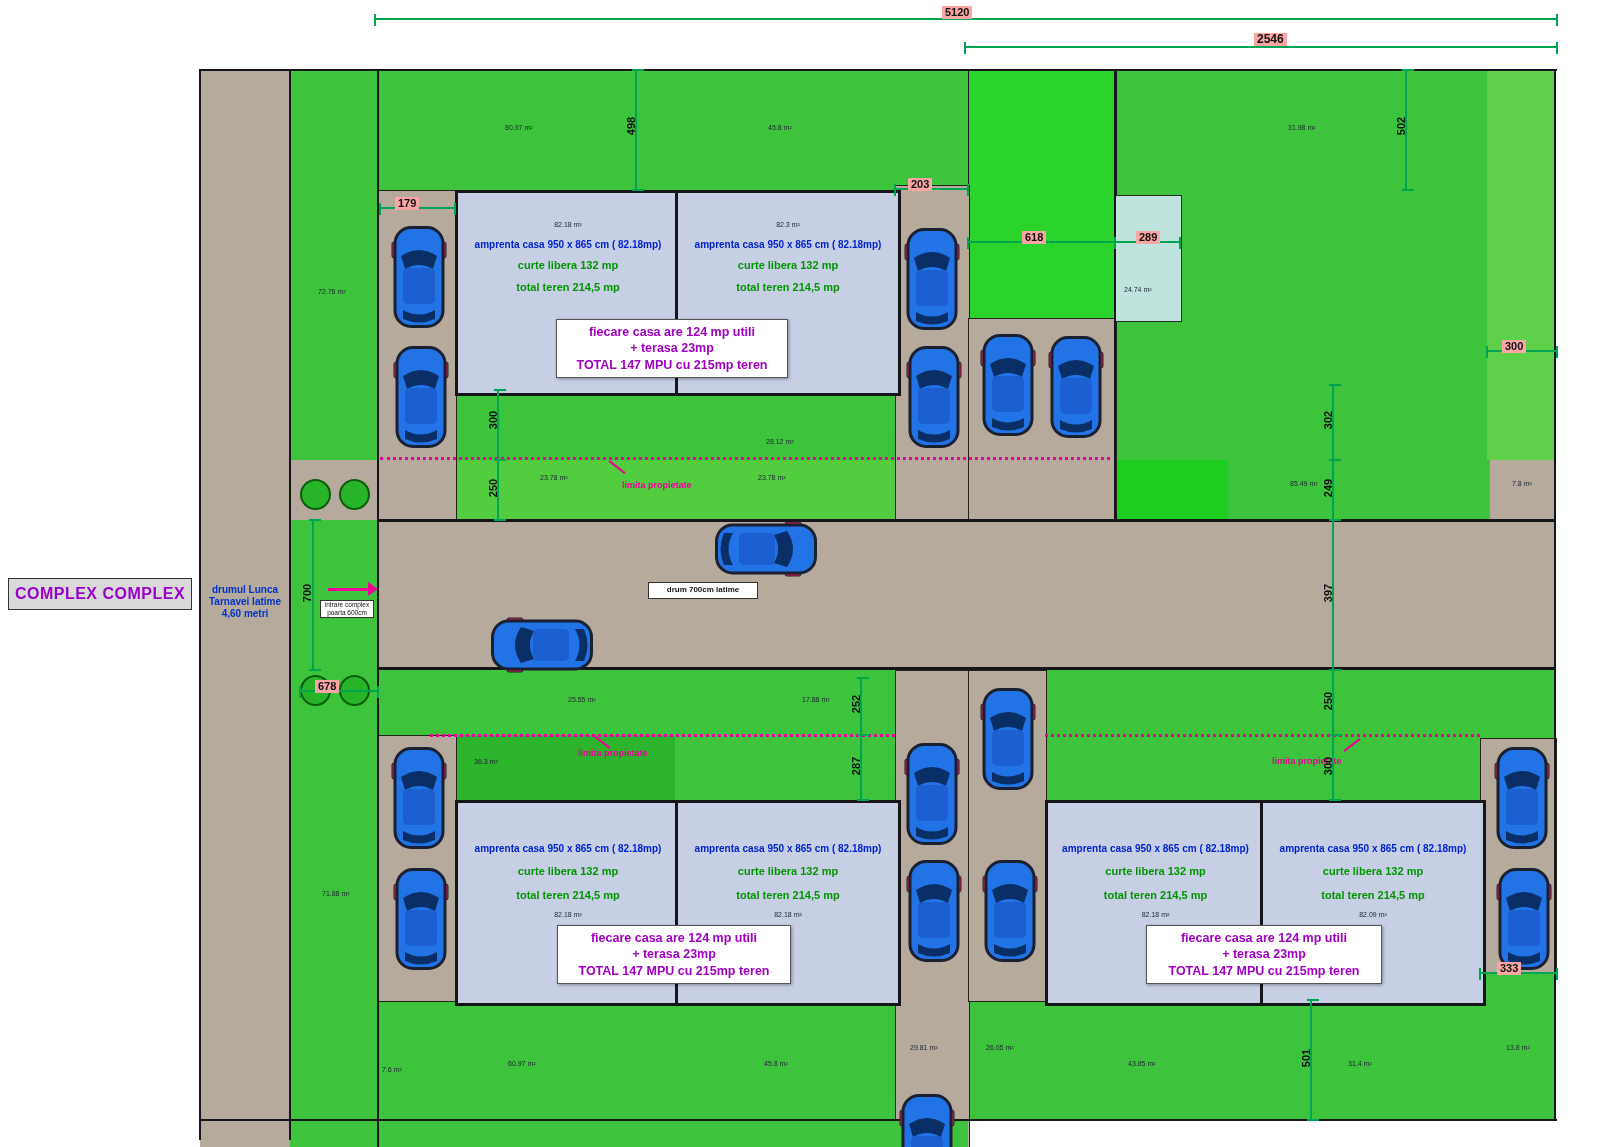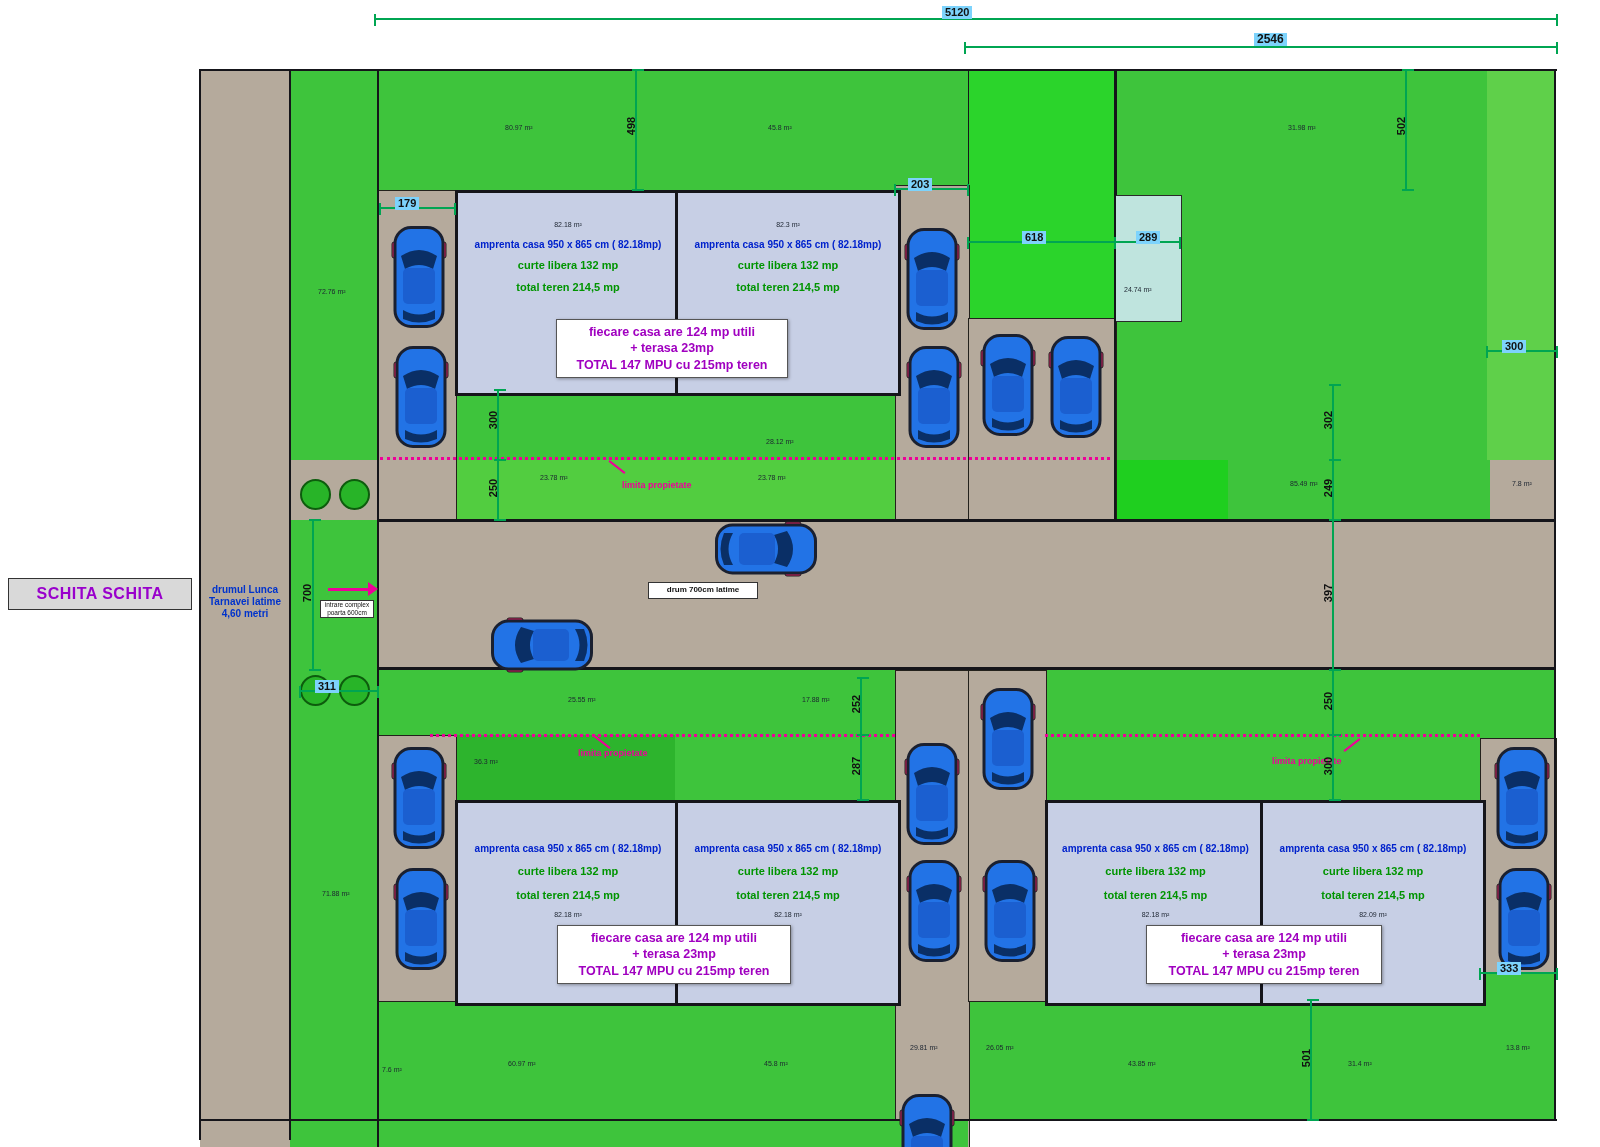--- a/index.html
+++ b/index.html
@@ -24,7 +24,7 @@
   .dim-v{width:0;border-left:2px solid #00a552}
   .dim-v::before,.dim-v::after{content:"";position:absolute;left:-5px;height:2px;width:12px;background:#00a552}
   .dim-v::before{top:-1px}.dim-v::after{bottom:-1px}
-  .dlabel{font-weight:bold;font-size:11px;background:#7dd3fc;padding:0 3px;line-height:13px;text-align:center;white-space:nowrap}
+  .dlabel{font-weight:bold;font-size:11px;background:#fca5a5;padding:0 3px;line-height:13px;text-align:center;white-space:nowrap}
   .dvlabel{font-weight:bold;font-size:11px;transform:rotate(-90deg);transform-origin:center;white-space:nowrap}
   .area-label{font-size:7px;color:#1c2430;white-space:nowrap}
   .h-blue{color:#0022cc;font-weight:bold;font-size:10px;text-align:center}

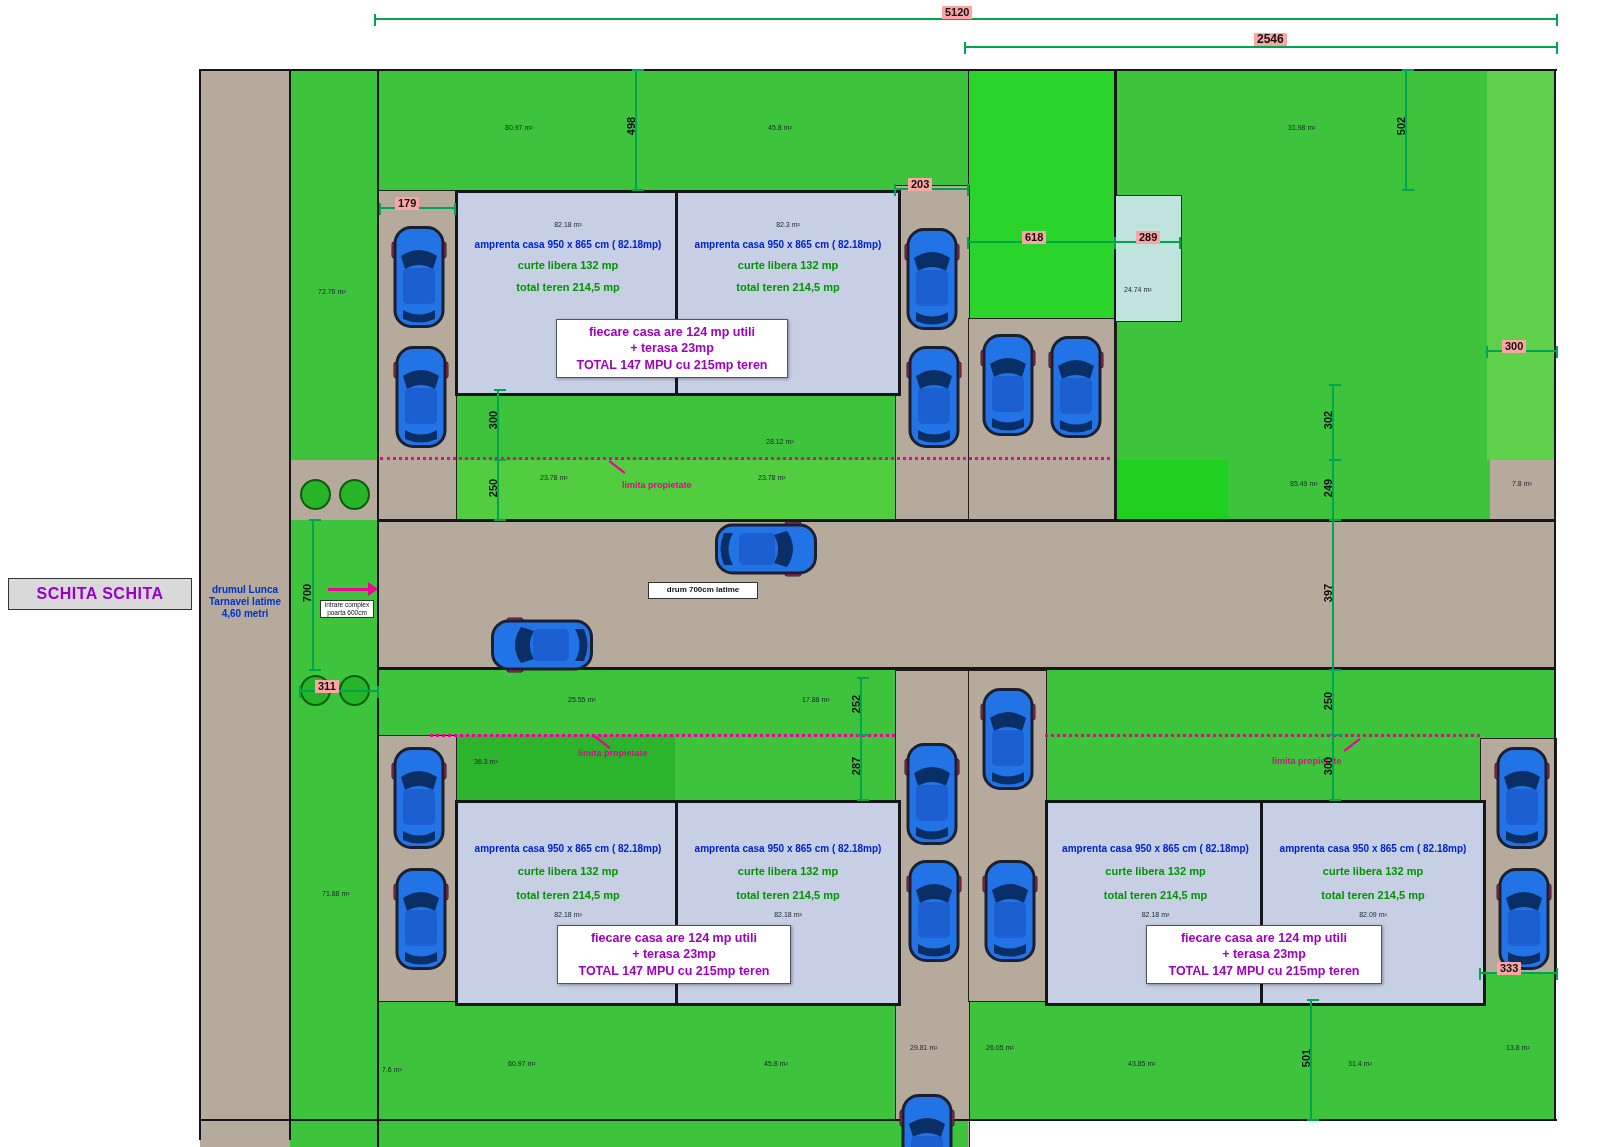--- a/index.html
+++ b/index.html
@@ -306,7 +306,7 @@
     <div>TOTAL 147 MPU cu 215mp teren</div>
   </div>
 
-  <div class="abs title-box" style="left:8px;top:578px;width:182px;height:30px">SCHITA SCHITA</div>
+  <div class="abs title-box" style="left:8px;top:578px;width:182px;height:30px">COMPLEX COMPLEX</div>
   <div class="abs street-label" style="left:202px;top:584px;width:86px">drumul Lunca Tarnavei latime 4,60 metri</div>
 
   <div class="abs" style="left:328px;top:588px;width:40px;height:3px;background:#ee0099"></div>

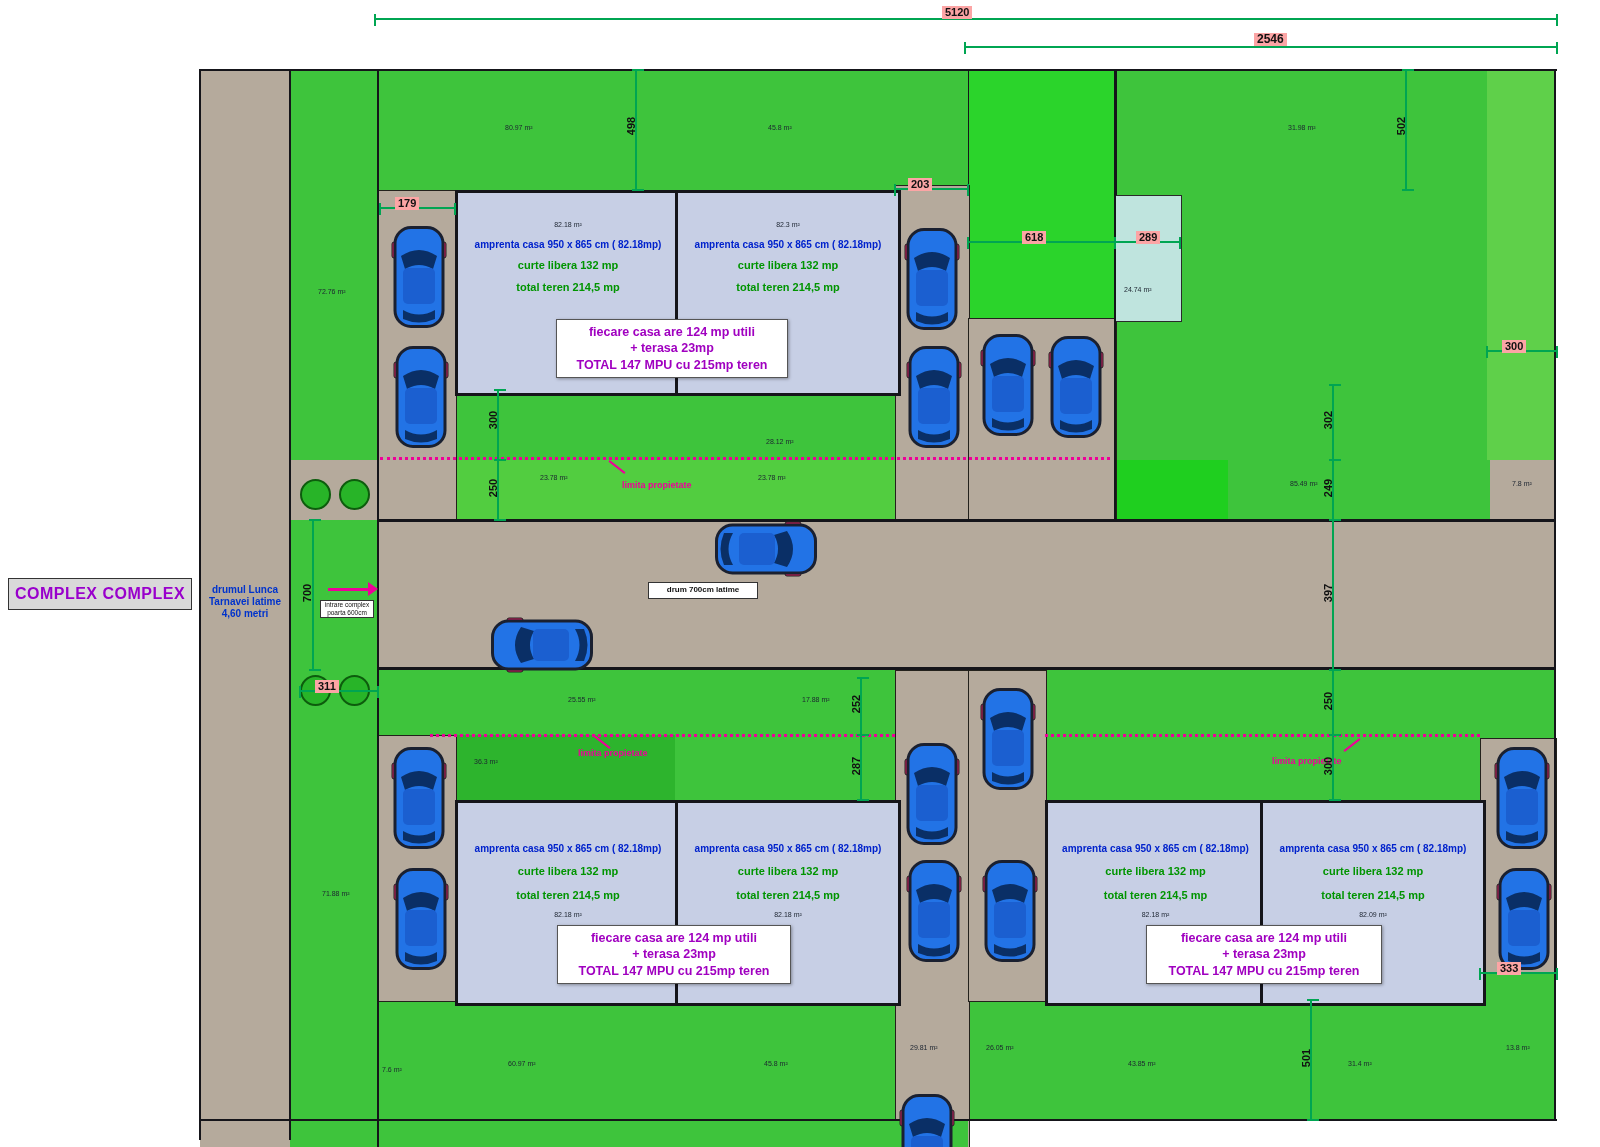--- a/index.html
+++ b/index.html
@@ -238,7 +238,7 @@
   <span class="abs dvlabel" style="left:298px;top:587px">700</span>
 
   <div class="abs dim-h" style="left:300px;top:690px;width:78px"></div>
-  <span class="abs dlabel" style="left:315px;top:680px">311</span>
+  <span class="abs dlabel" style="left:315px;top:680px">678</span>
 
   <div class="abs dim-v" style="left:1332px;top:385px;height:75px"></div>
   <span class="abs dvlabel" style="left:1319px;top:414px">302</span>

